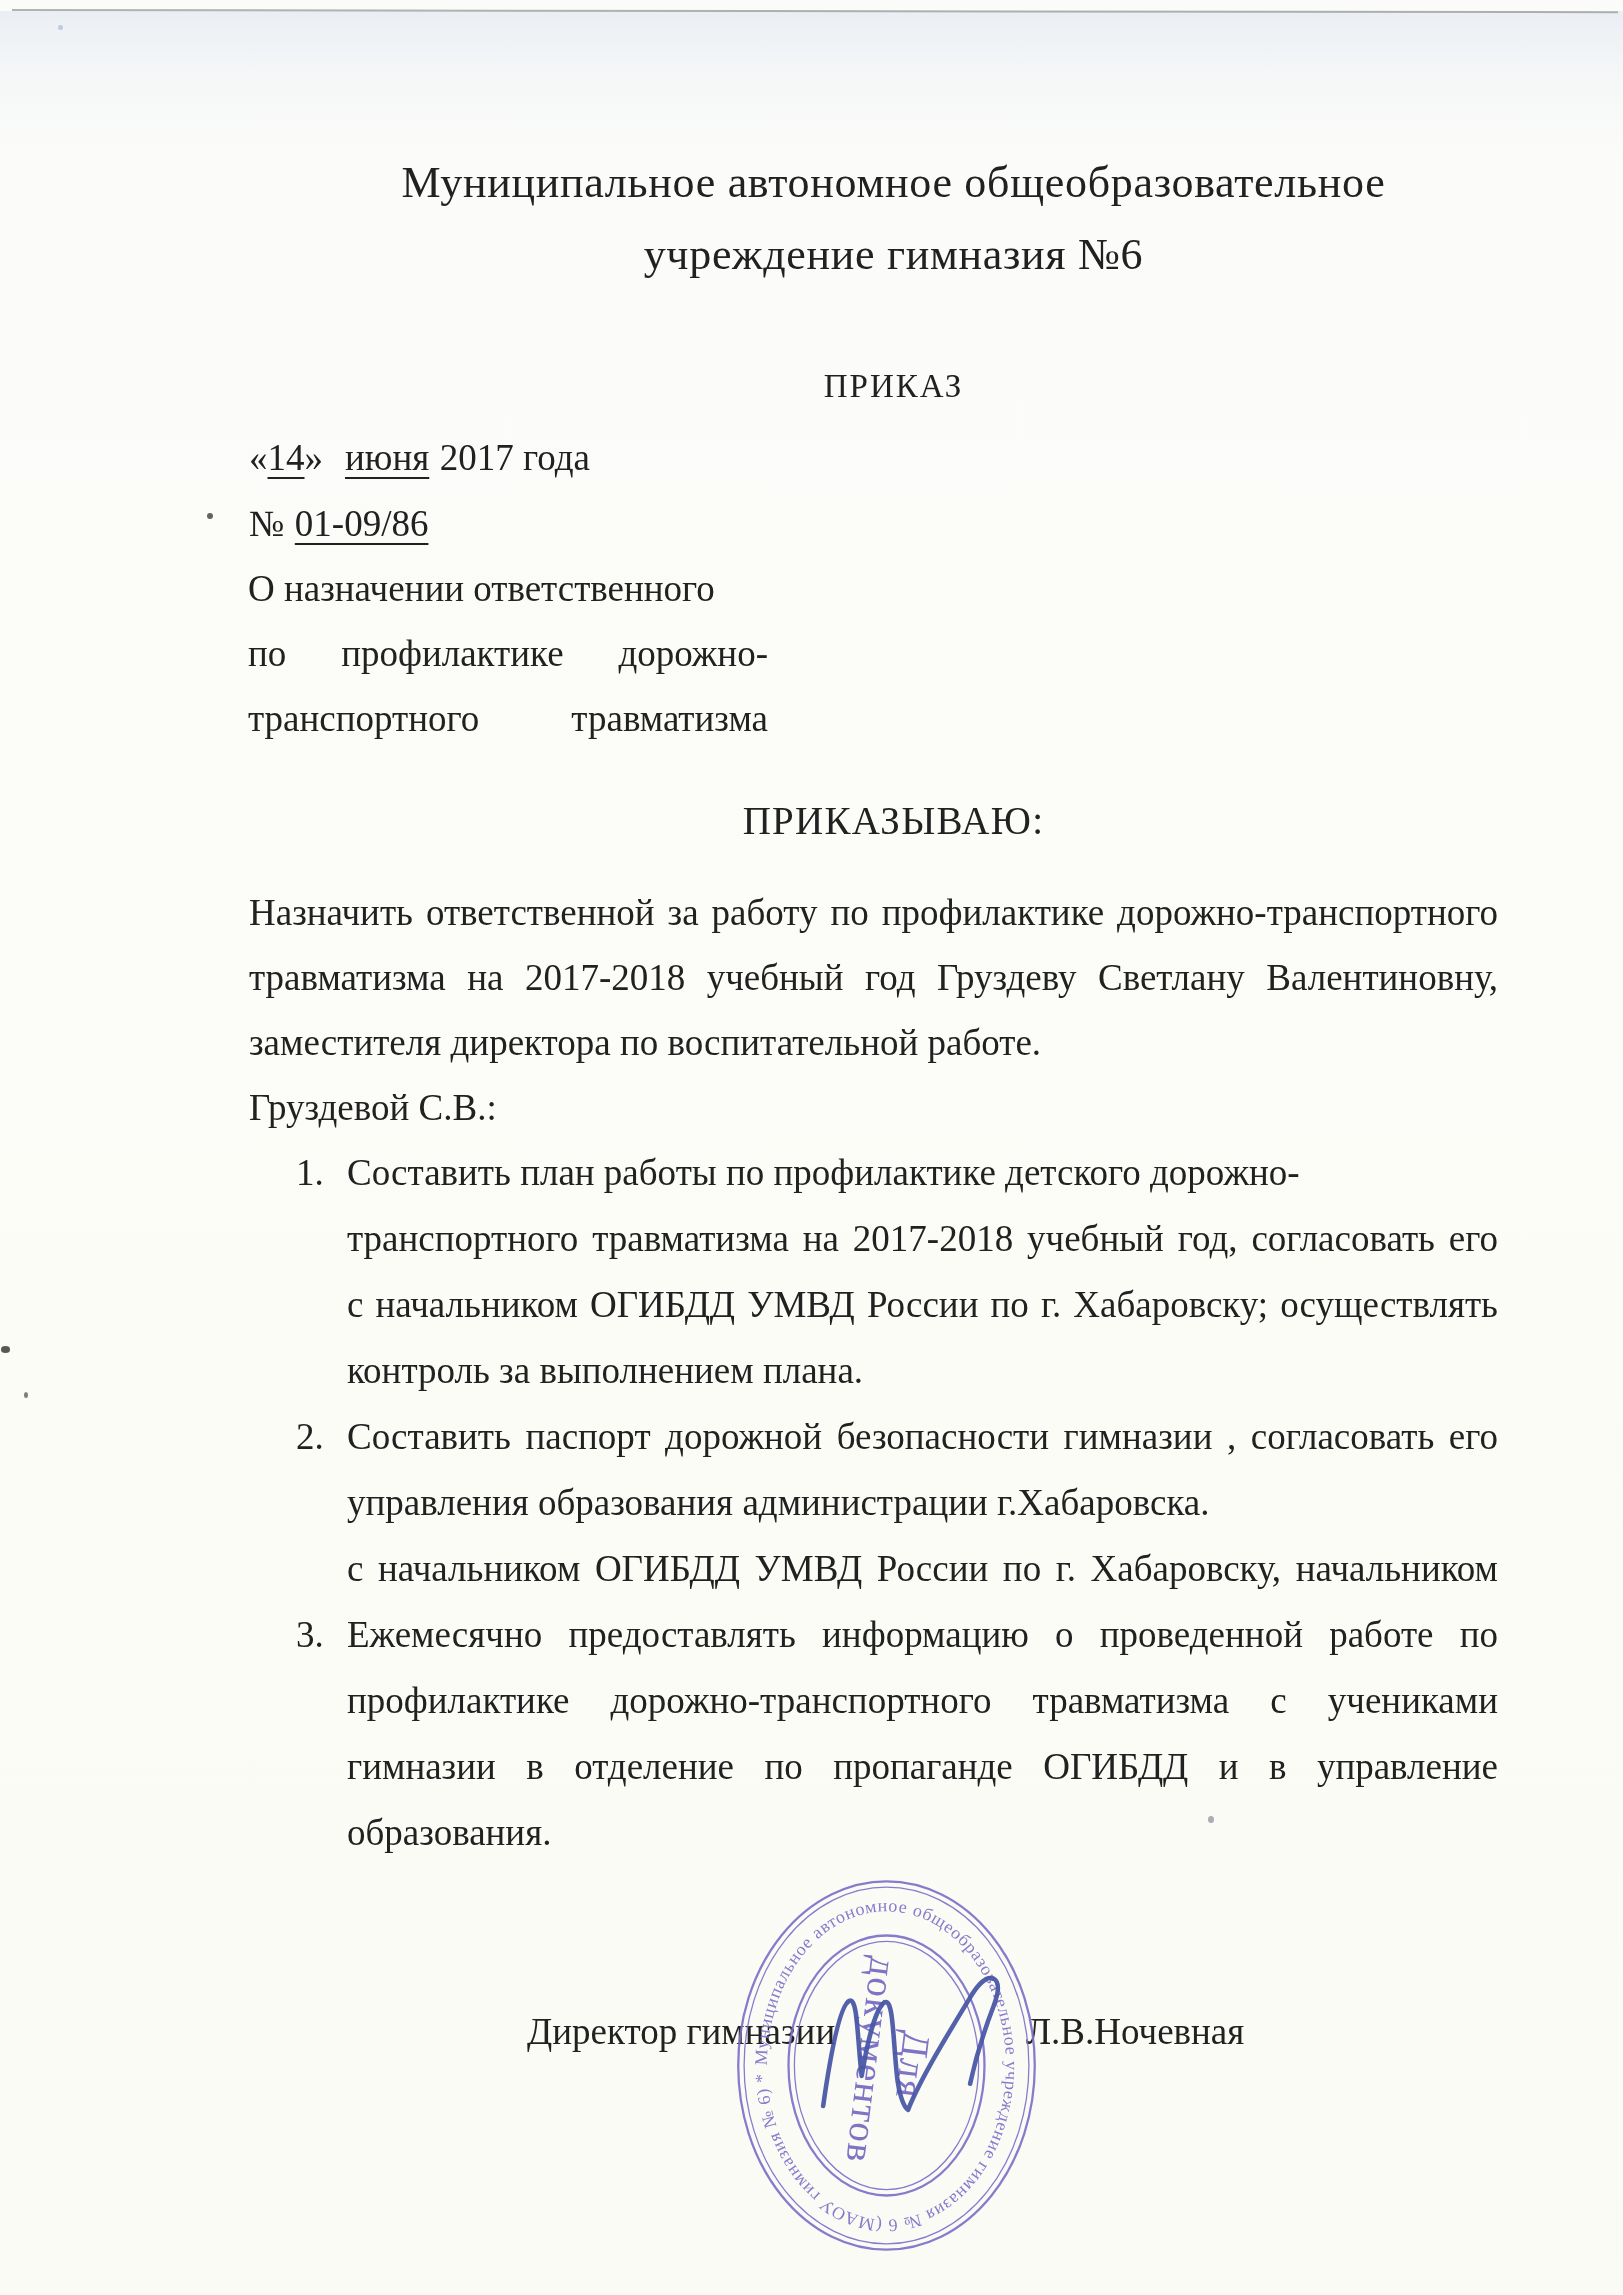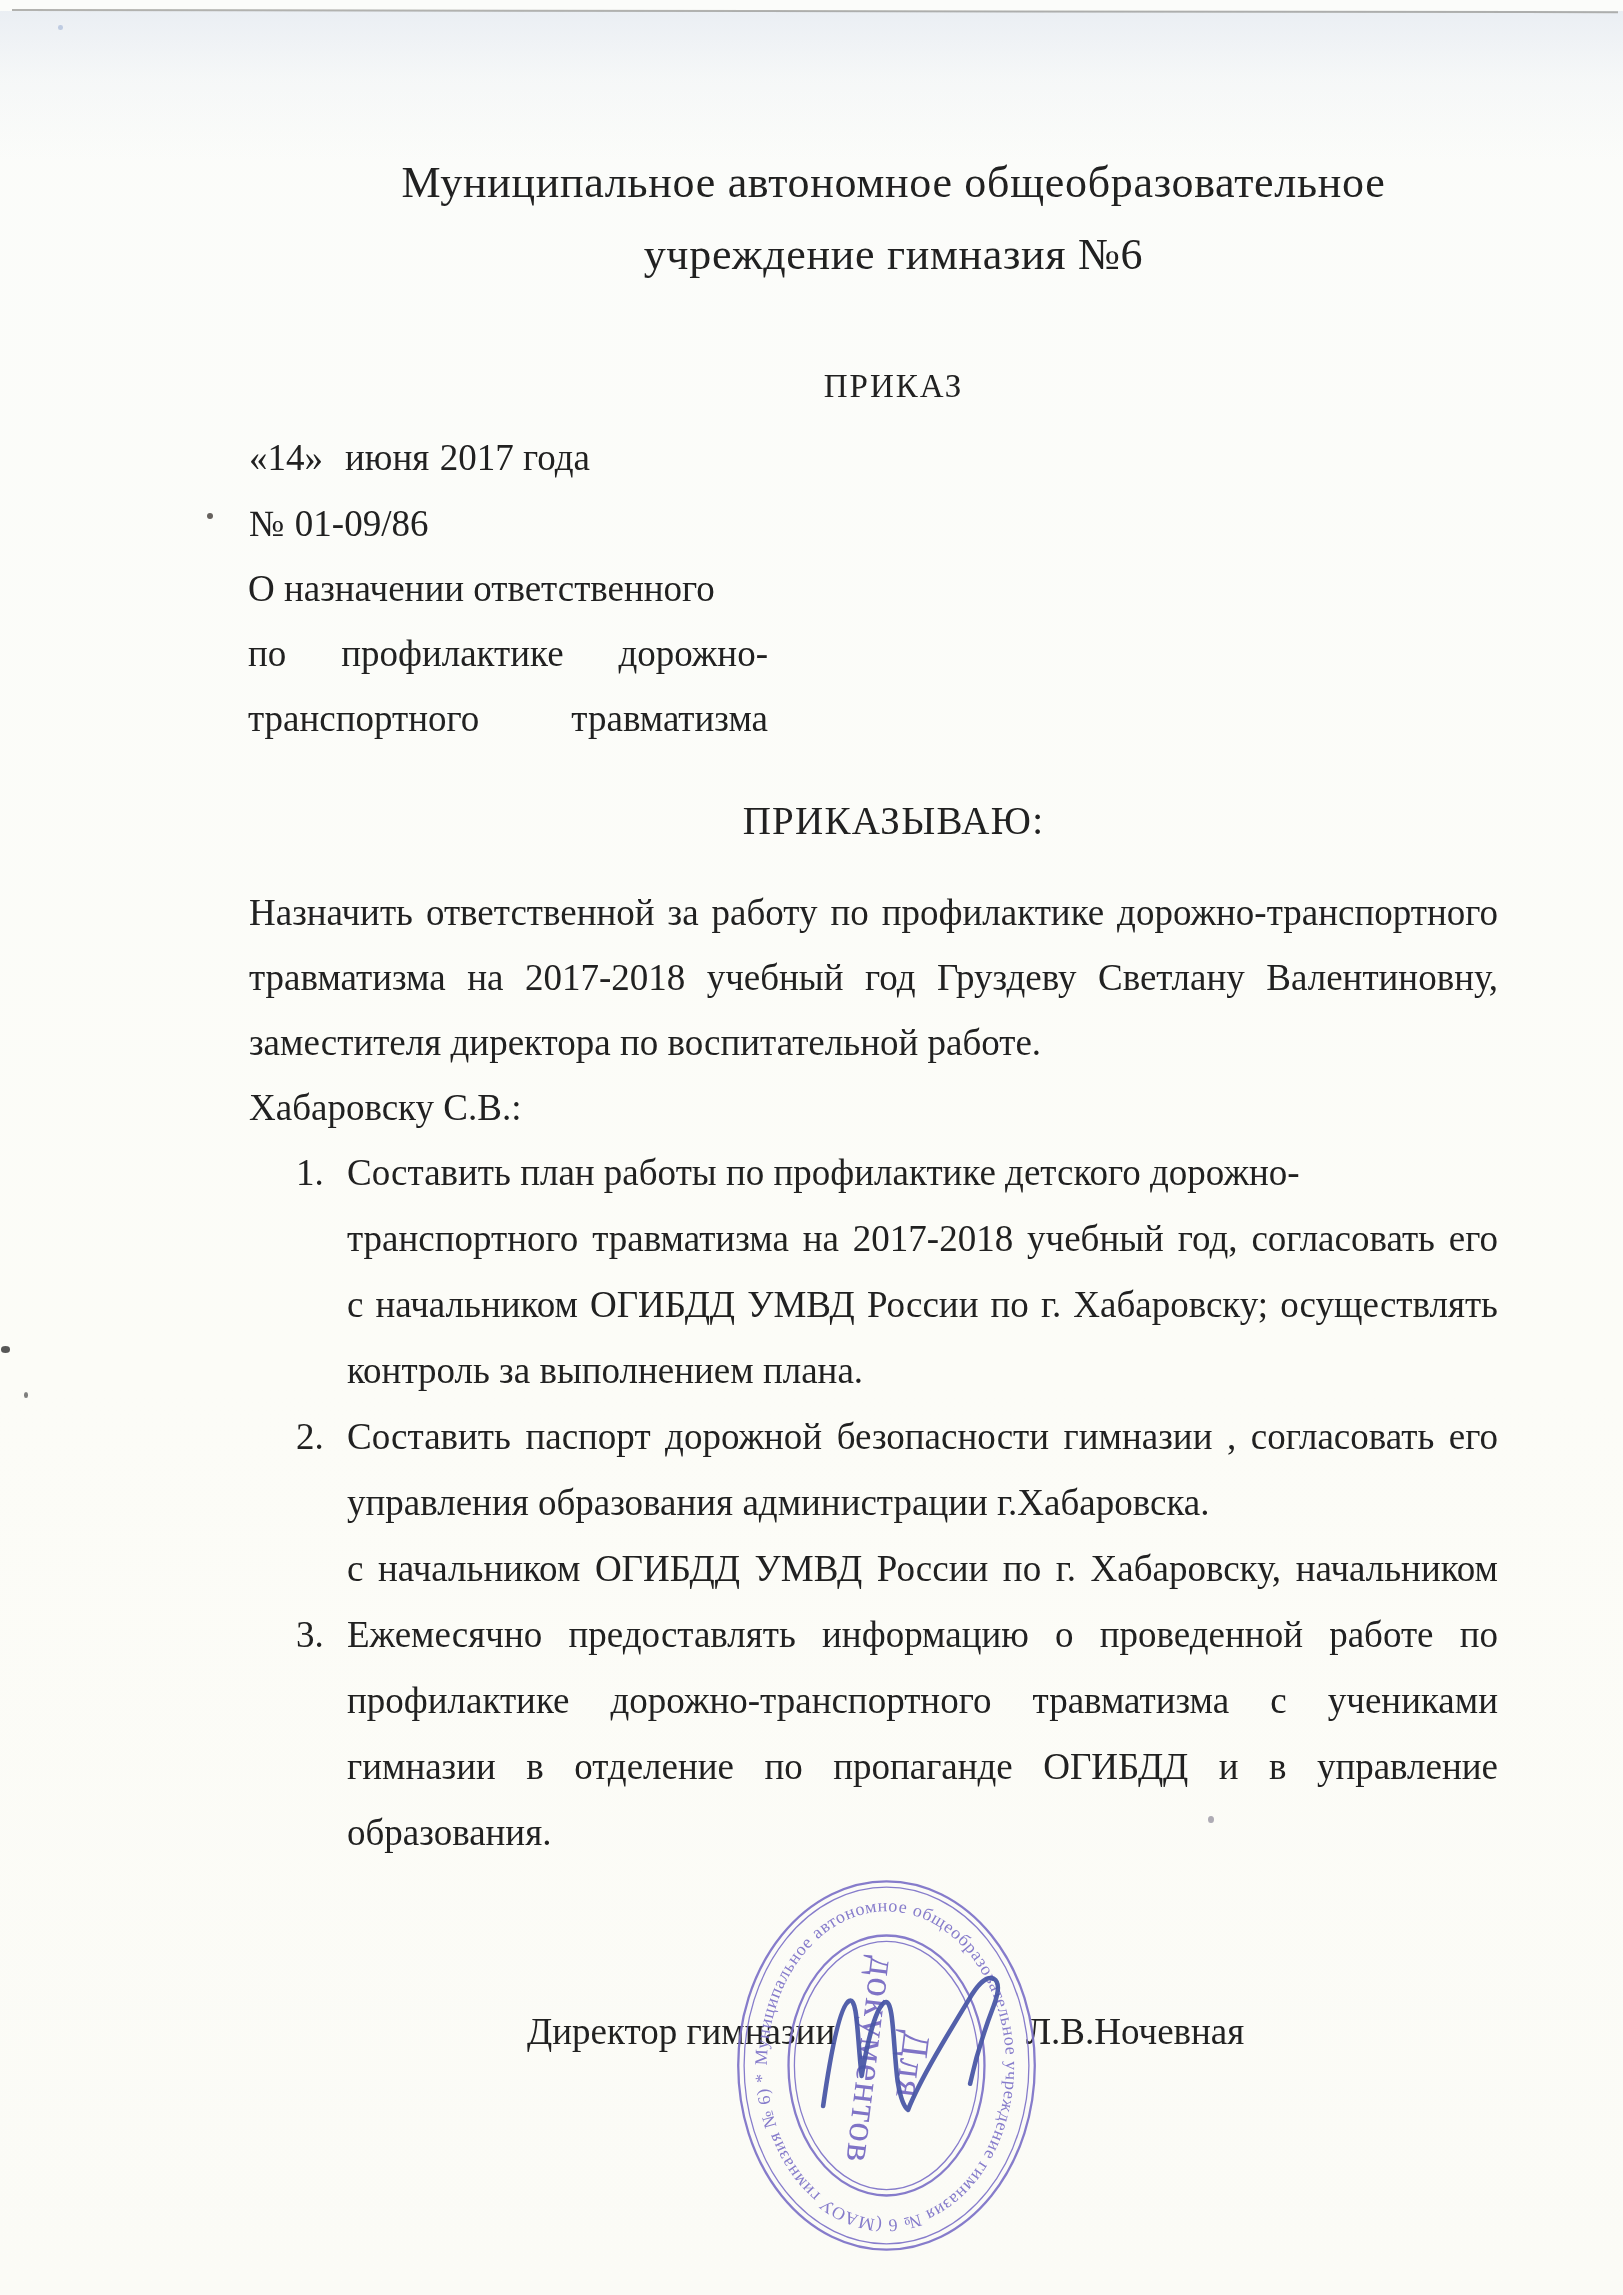--- a/index.html
+++ b/index.html
@@ -12,7 +12,7 @@
   .abs{position:absolute}
   .line{height:66px;line-height:66px;white-space:normal}
   .j{text-align:justify;text-align-last:justify}
-  .u{text-underline-offset:7.2px;text-decoration-thickness:2px}
+  .u{text-decoration:underline;text-underline-offset:7.2px;text-decoration-thickness:2px}
   .center{text-align:center}
 
   

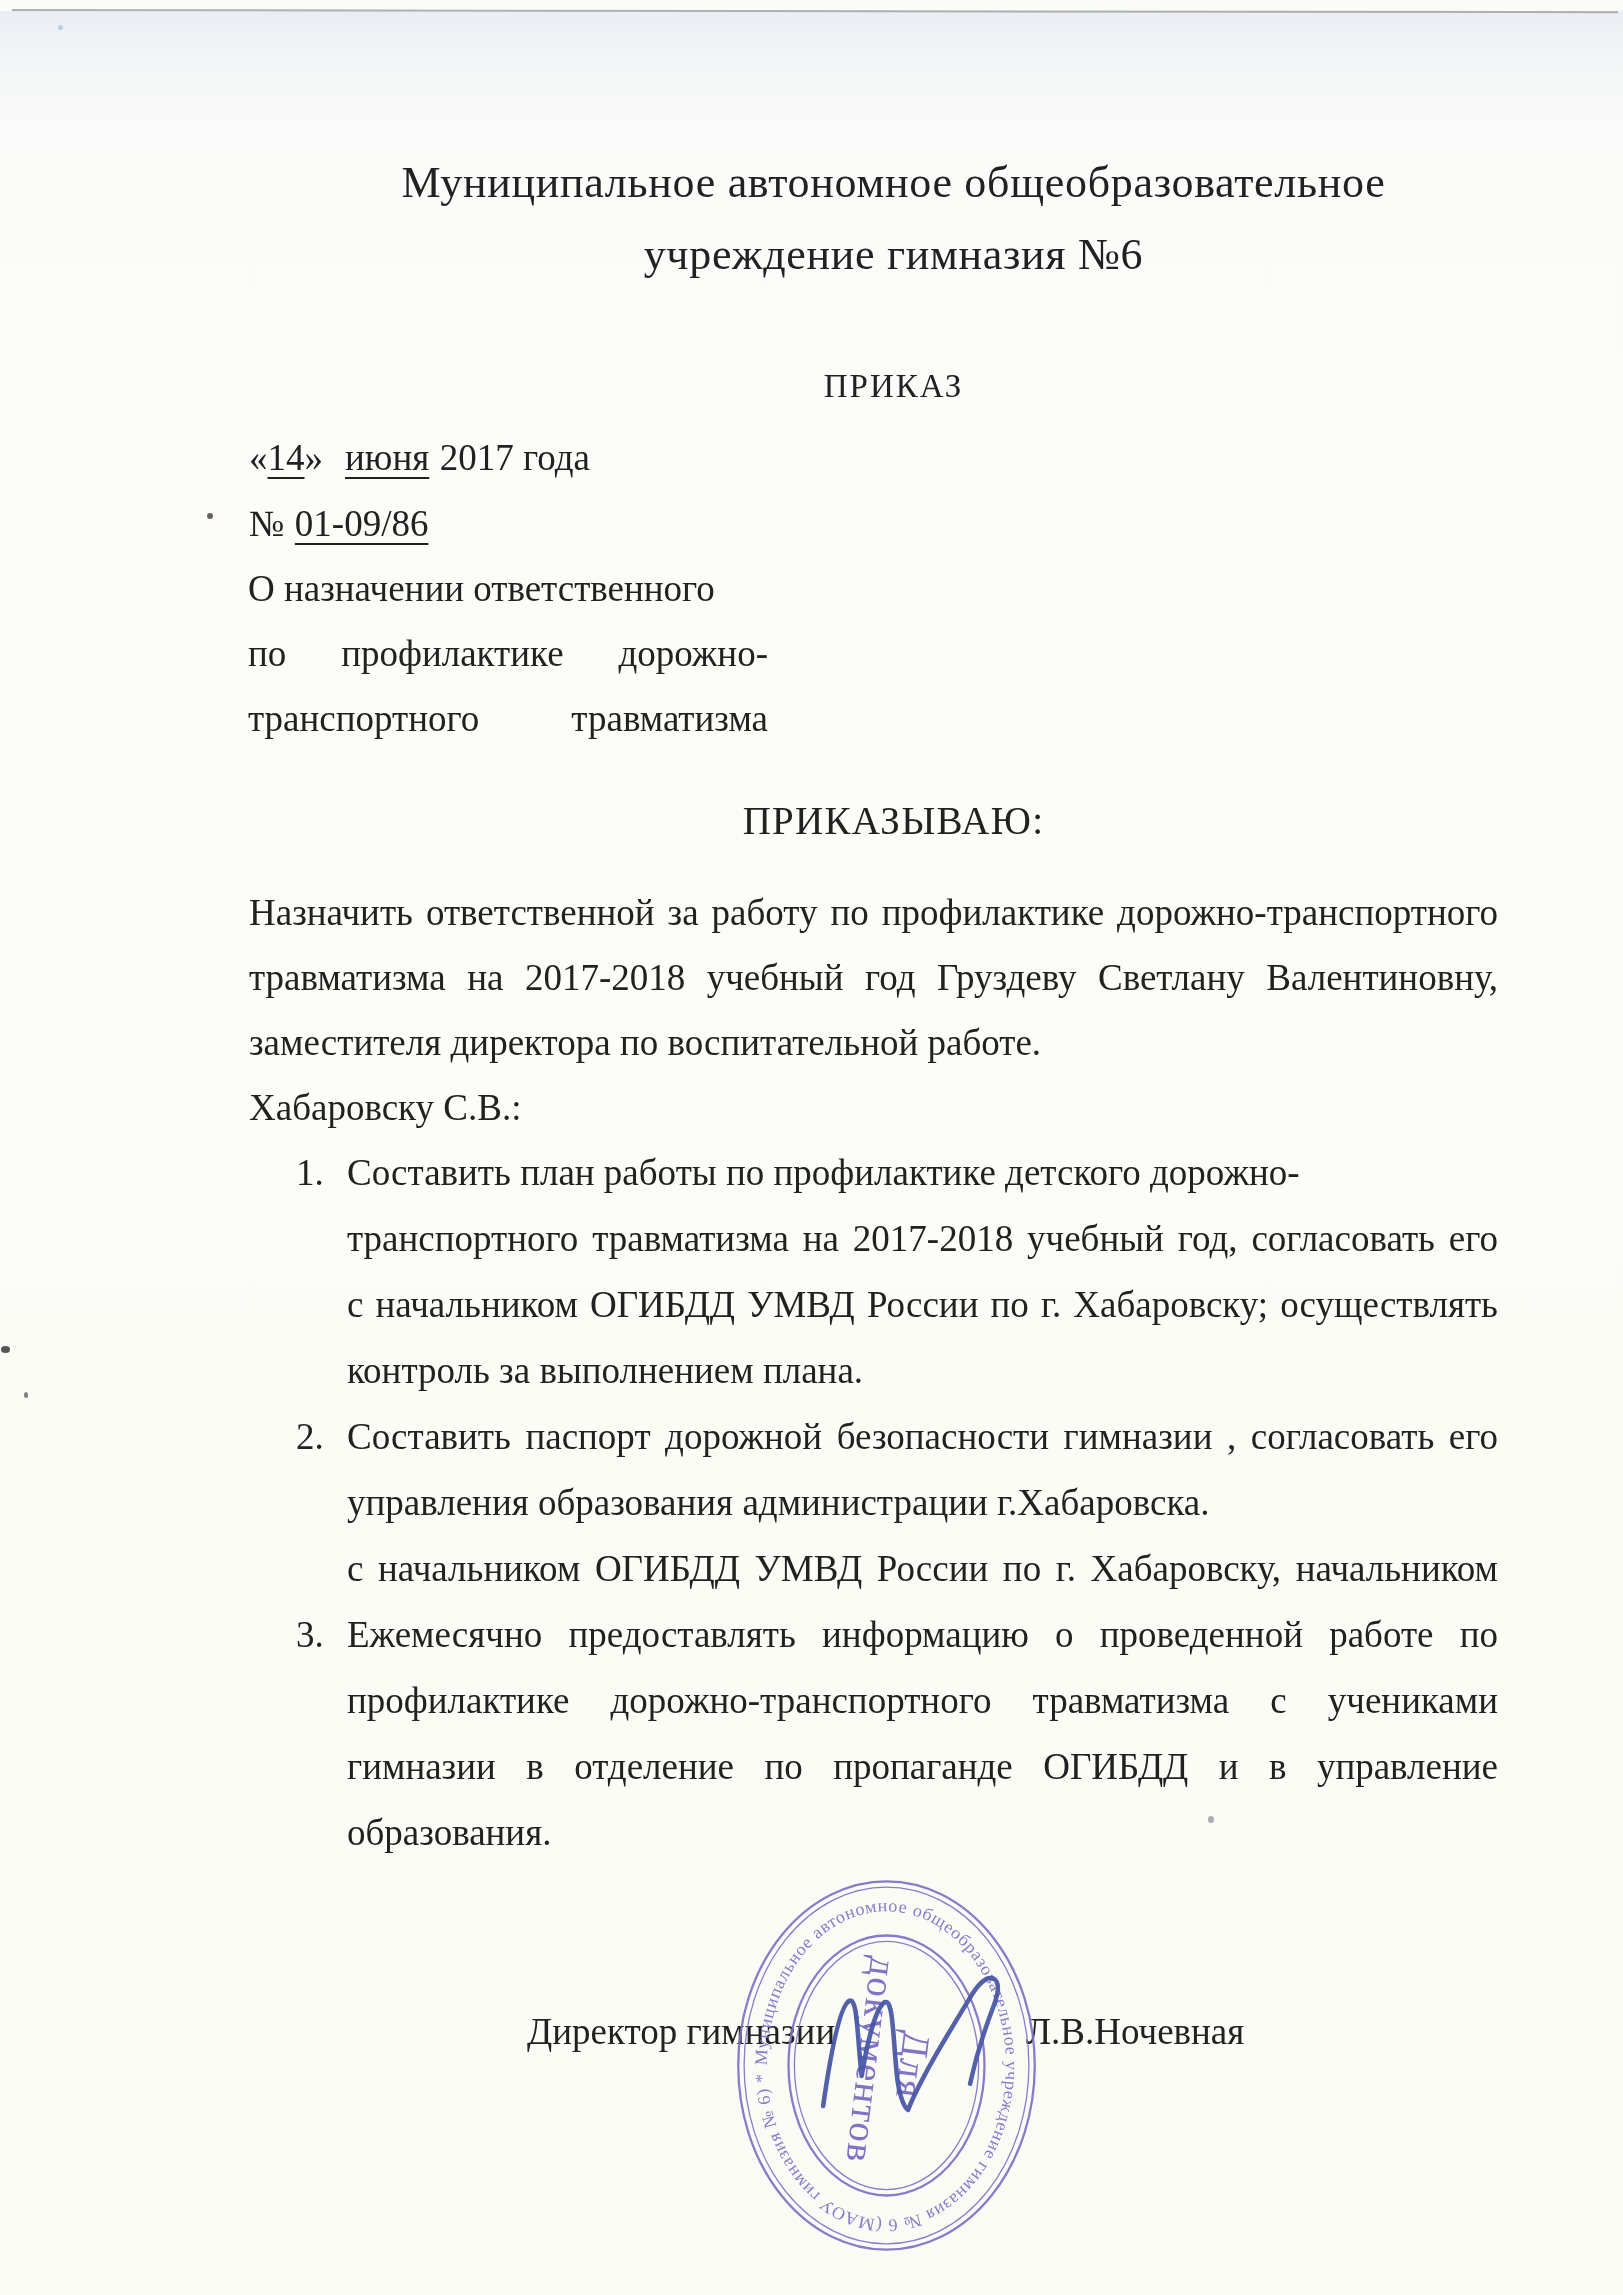--- a/index.html
+++ b/index.html
@@ -96,7 +96,7 @@
   <div class="line j">Назначить ответственной за работу по профилактике дорожно-транспортного</div>
   <div class="line j">травматизма  на 2017-2018 учебный год Груздеву Светлану Валентиновну,</div>
   <div class="line">заместителя директора по воспитательной работе.</div>
-  <div class="line">Хабаровску С.В.:</div>
+  <div class="line">Груздевой С.В.:</div>
 </div>
 
 <div class="abs list">

